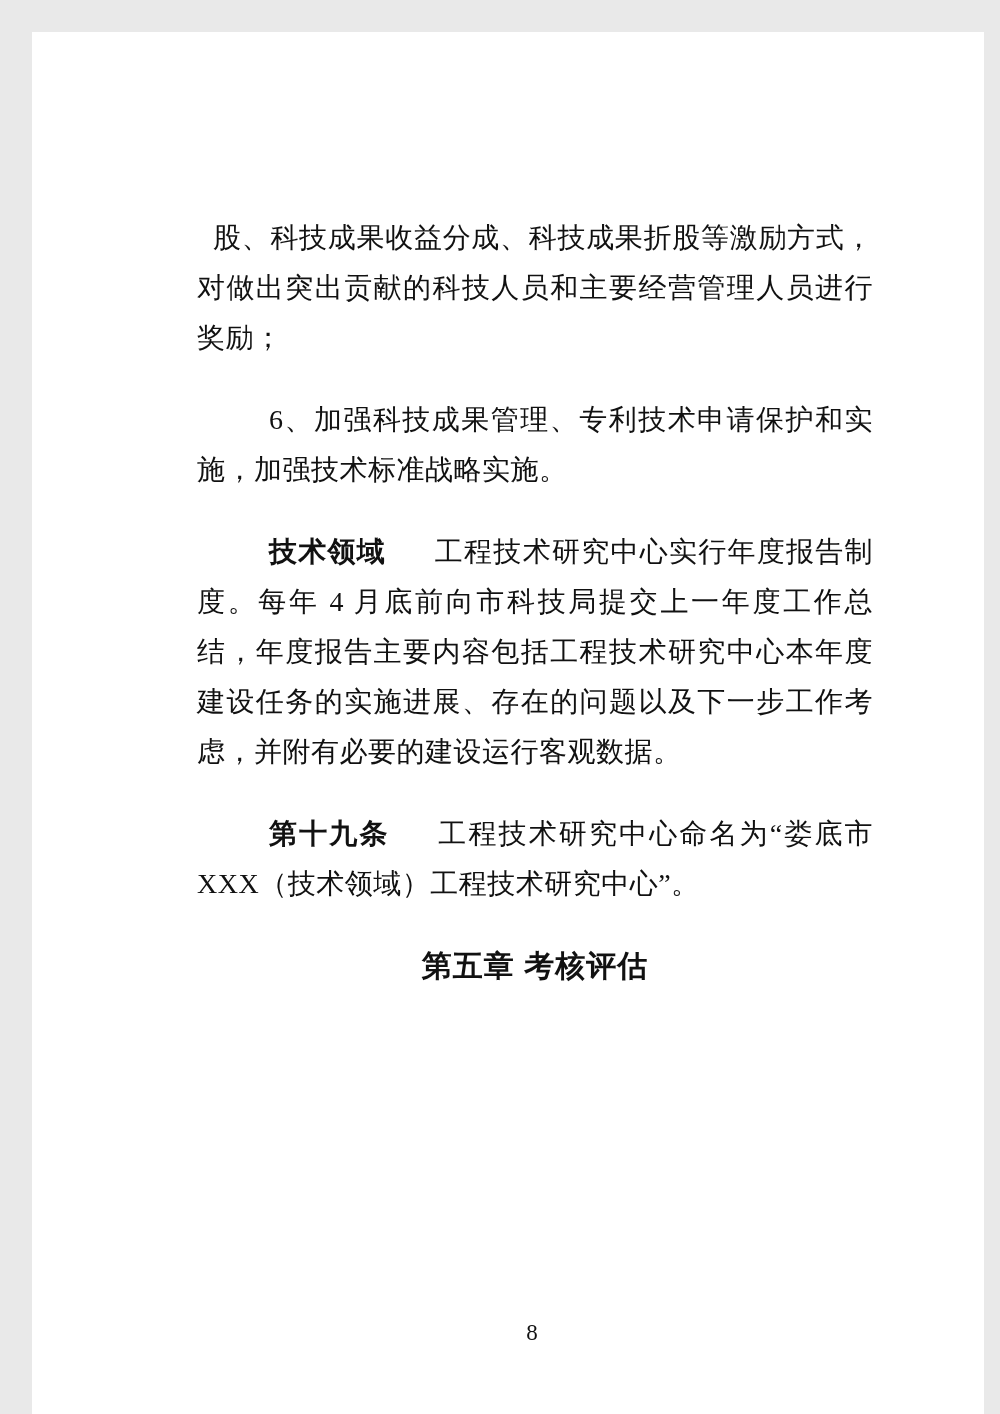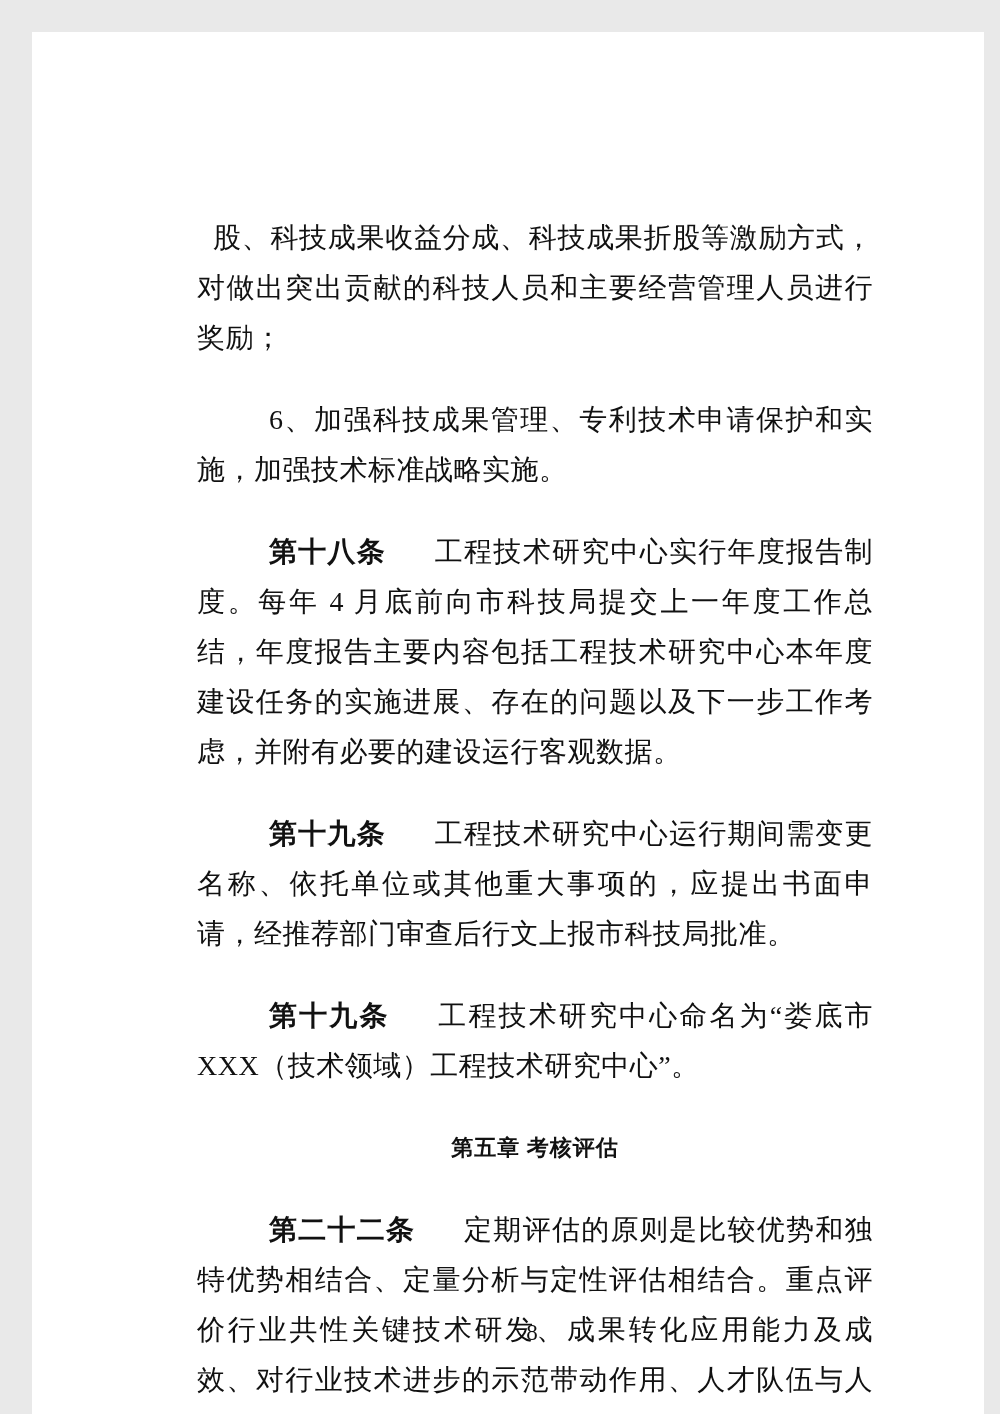--- a/index.html
+++ b/index.html
@@ -72,7 +72,7 @@
 
     <p class="para"><span>6、加强科技成果管理、专利技术申请保护和实施，加强技术标准战略实施。</span></p>
 
-    <p class="para"><span class="article-label">第十八条</span><span>工程技术研究中心实行年度报告制度。每年 4 月底前向市科技局提交上一年度工作总结，年度报告主要内容包括工程技术研究中心本年度建设任务的实施进展、存在的问题以及下一步工作考虑，并附有必要的建设运行客观数据。</span></p>
+    <p class="para"><span class="article-label">技术领域</span><span>工程技术研究中心实行年度报告制度。每年 4 月底前向市科技局提交上一年度工作总结，年度报告主要内容包括工程技术研究中心本年度建设任务的实施进展、存在的问题以及下一步工作考虑，并附有必要的建设运行客观数据。</span></p>
 
     <p class="para"><span class="article-label">第十九条</span><span>工程技术研究中心运行期间需变更名称、依托单位或其他重大事项的，应提出书面申请，经推荐部门审查后行文上报市科技局批准。</span></p>
 

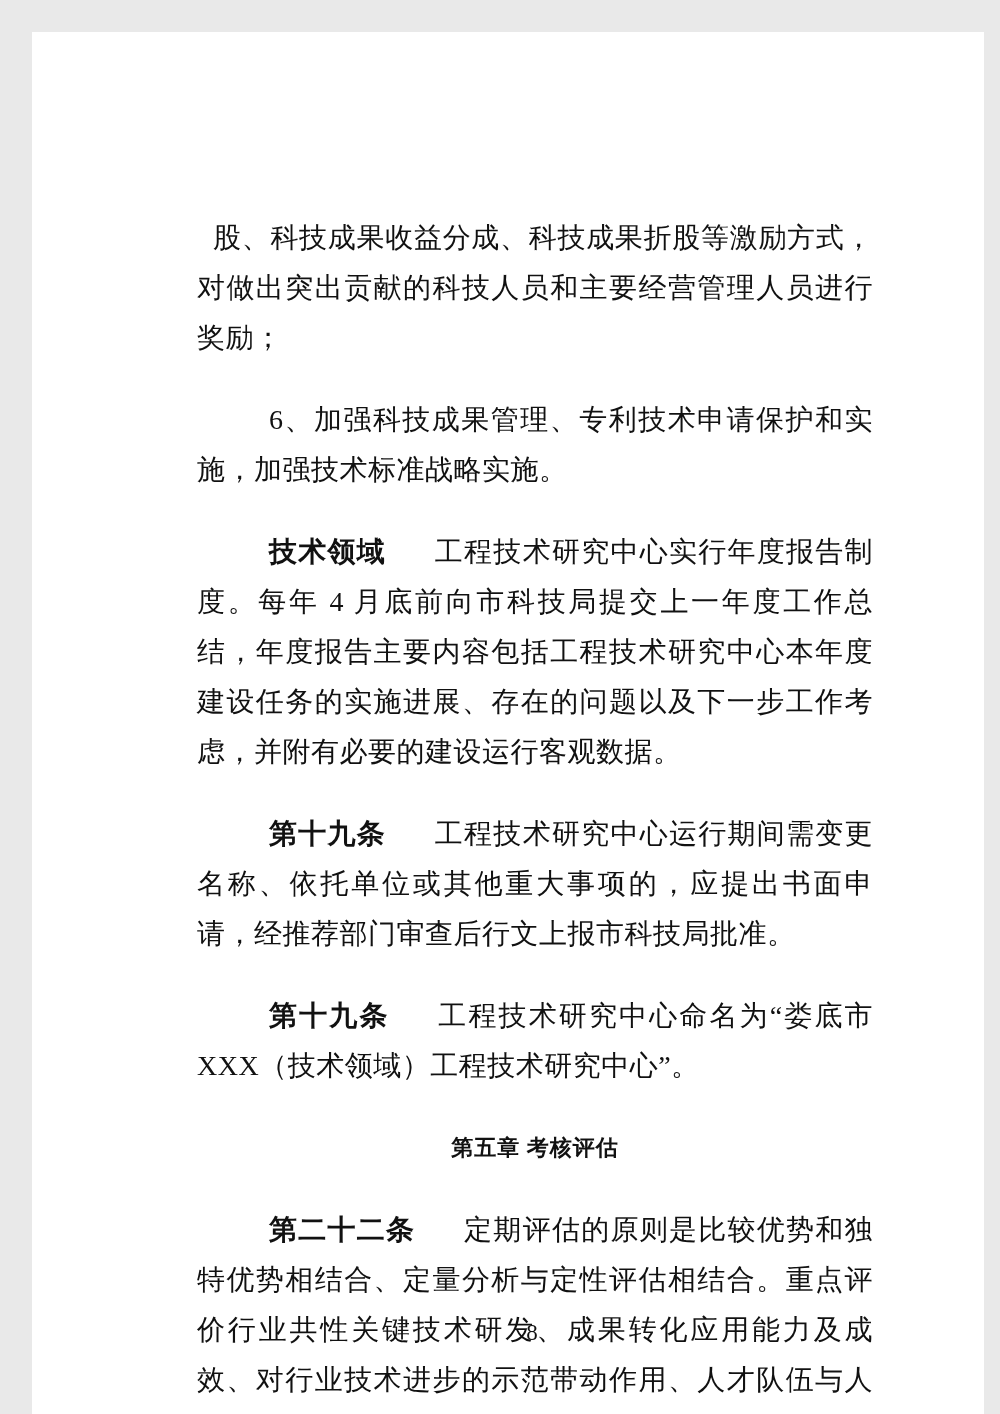--- a/index.html
+++ b/index.html
@@ -74,7 +74,6 @@
 
     <p class="para"><span class="article-label">技术领域</span><span>工程技术研究中心实行年度报告制度。每年 4 月底前向市科技局提交上一年度工作总结，年度报告主要内容包括工程技术研究中心本年度建设任务的实施进展、存在的问题以及下一步工作考虑，并附有必要的建设运行客观数据。</span></p>
 
-    <p class="para"><span class="article-label">第十九条</span><span>工程技术研究中心运行期间需变更名称、依托单位或其他重大事项的，应提出书面申请，经推荐部门审查后行文上报市科技局批准。</span></p>
 
     <p class="para"><span class="article-label">第十九条</span><span>工程技术研究中心命名为“娄底市 XXX（技术领域）工程技术研究中心”。</span></p>
 

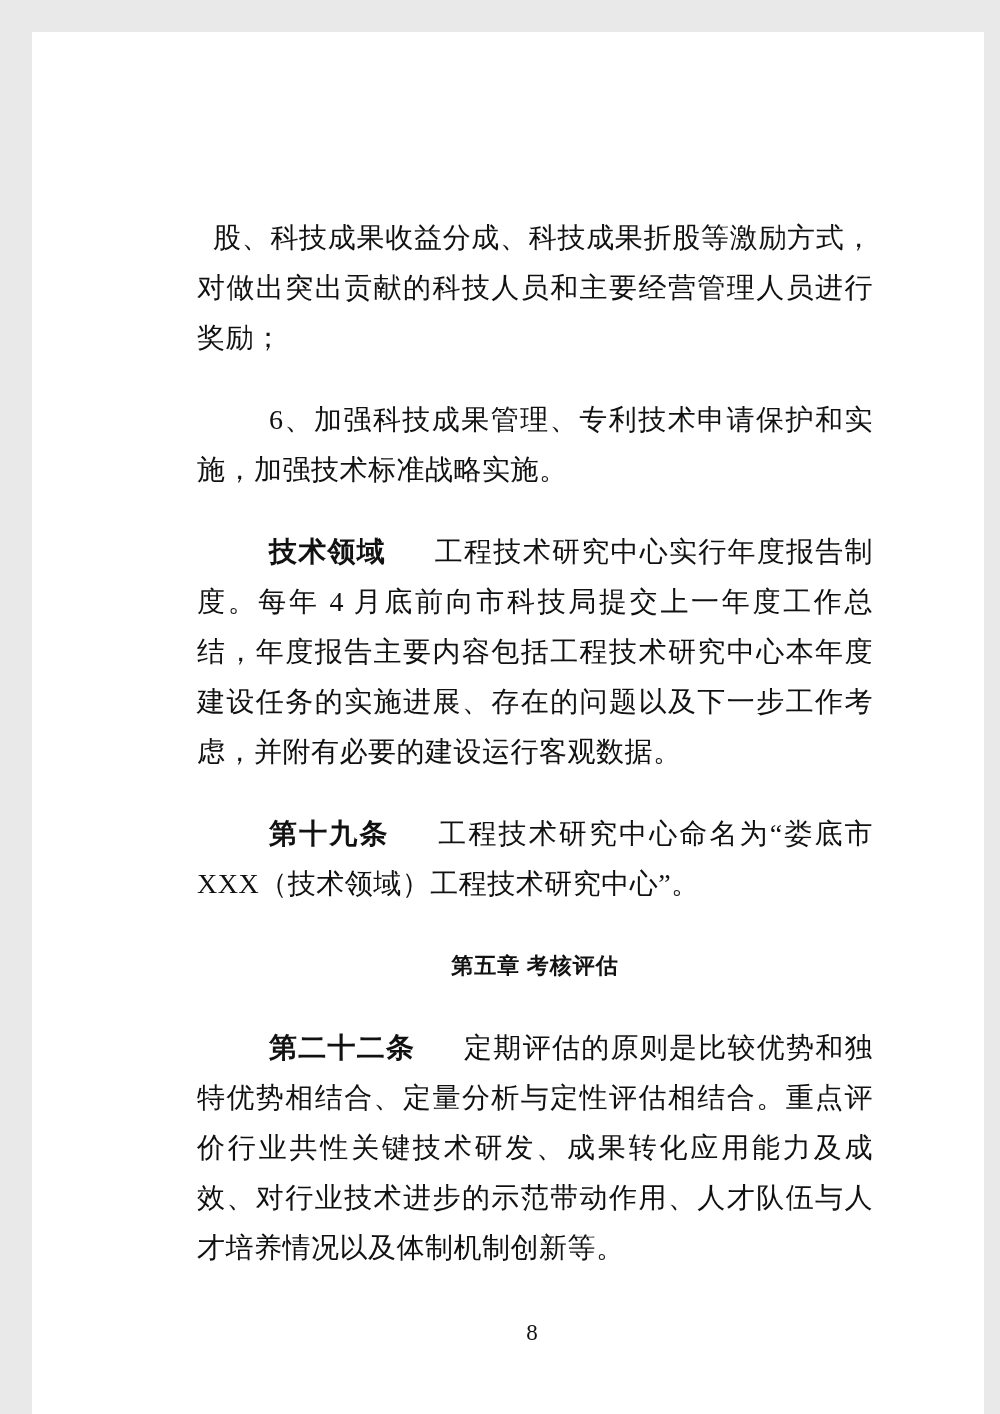--- a/index.html
+++ b/index.html
@@ -41,8 +41,8 @@
     margin-right: 0.6em;
   }
   .chapter-heading {
-    font-family: Liberation Serif, serif;
-    font-size: 22px;
+    font-family: Liberation Sans, sans-serif;
+    font-size: 30px;
     font-weight: bold;
     text-align: center;
     text-indent: 0;

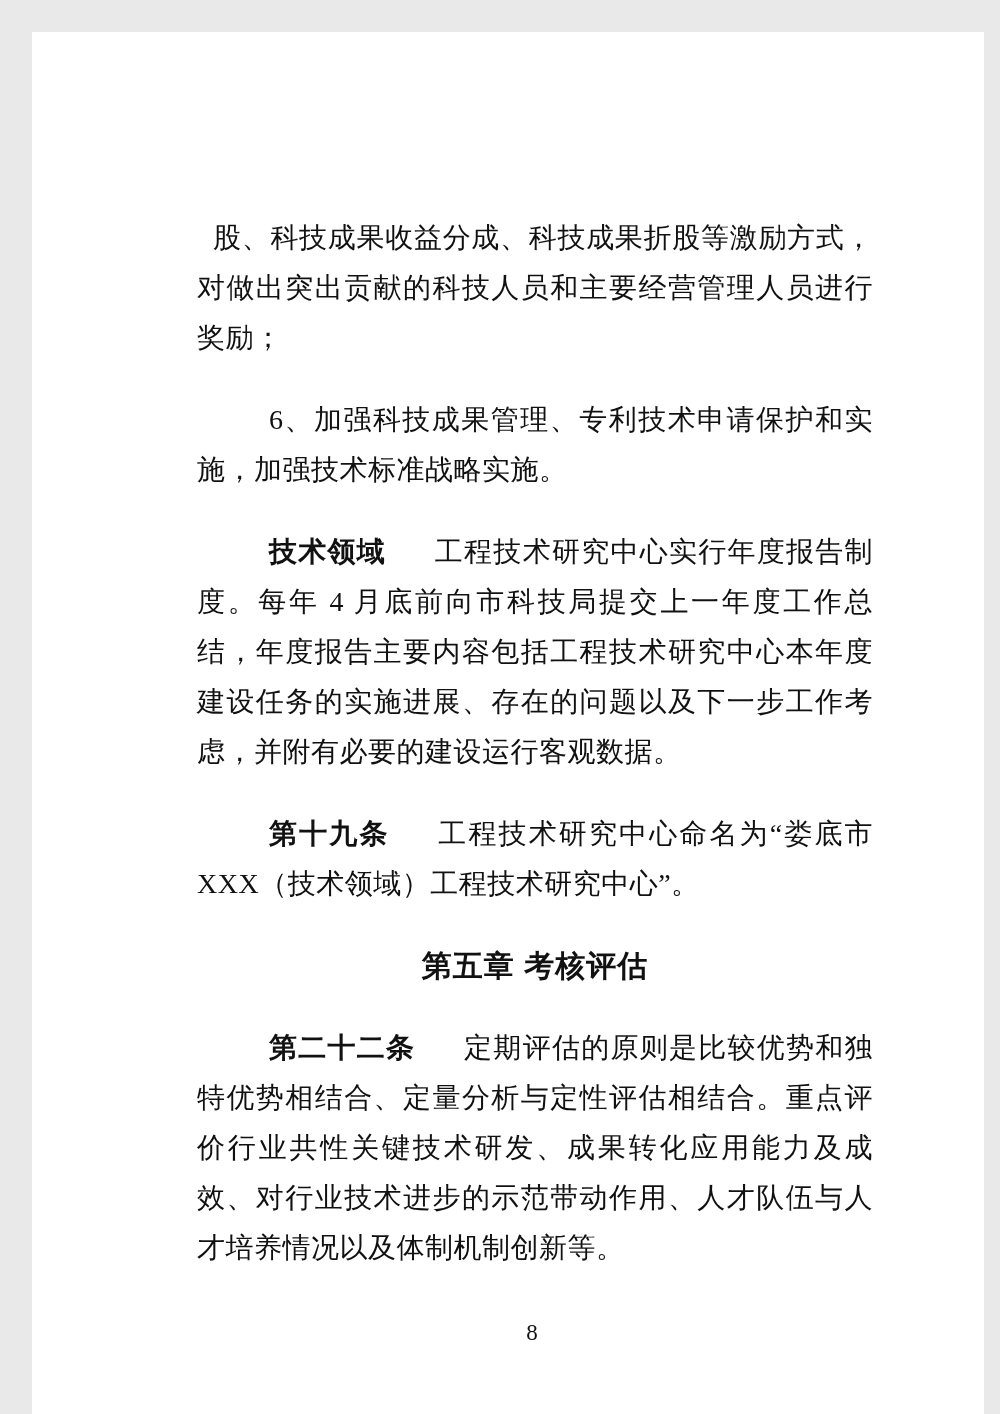--- a/index.html
+++ b/index.html
@@ -80,7 +80,6 @@
     <h2 class="chapter-heading">第五章 考核评估</h2>
 
 
-    <p class="para"><span class="article-label">第二十二条</span><span>定期评估的原则是比较优势和独特优势相结合、定量分析与定性评估相结合。重点评价行业共性关键技术研发、成果转化应用能力及成效、对行业技术进步的示范带动作用、人才队伍与人才培养情况以及体制机制创新等。</span></p>
 
   </div>
 

